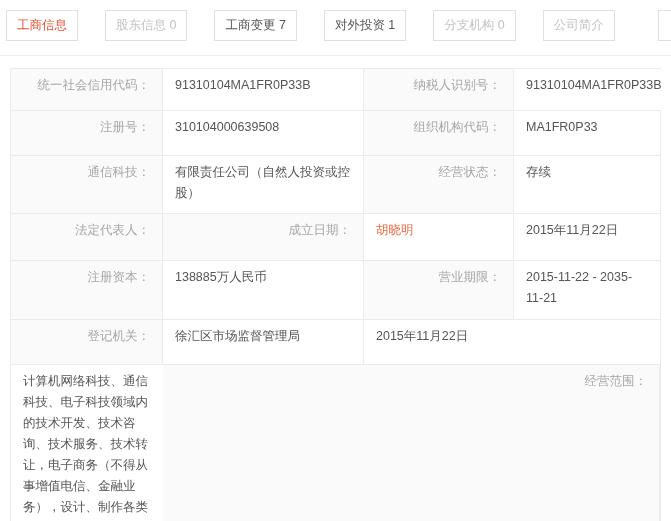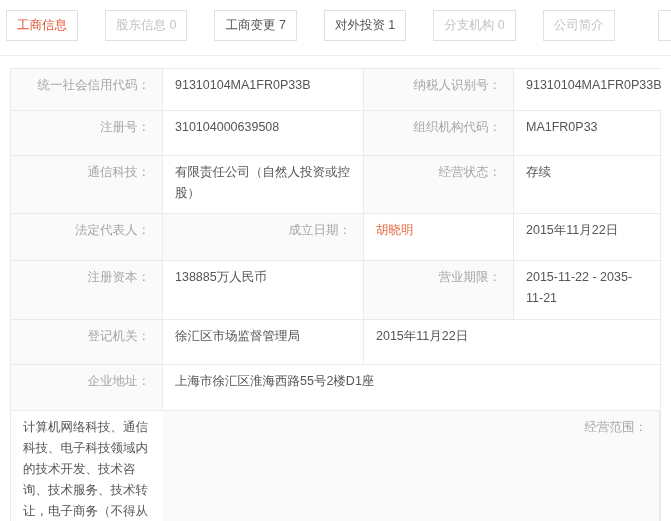--- a/index.html
+++ b/index.html
@@ -138,14 +138,6 @@
       </div>
     </div>
     <div class="t-row full">
-      <div class="cell lbl">
-        <span>企业地址：</span>
-      </div>
-      <div class="cell val">
-        <span>上海市徐汇区淮海西路55号2楼D1座</span>
-      </div>
-    </div>
-    <div class="t-row full">
       <div class="cell val">
         <span>计算机网络科技、通信科技、电子科技领域内的技术开发、技术咨询、技术服务、技术转让，电子商务（不得从事增值电信、金融业务），设计、制作各类广告，利用自有媒体发布广告（不得从事增值电信业务），从事货物及技术的进出口业务。【依法须经批准的项目，经相关部门批准后方可开展经营活动】</span>
       </div>

